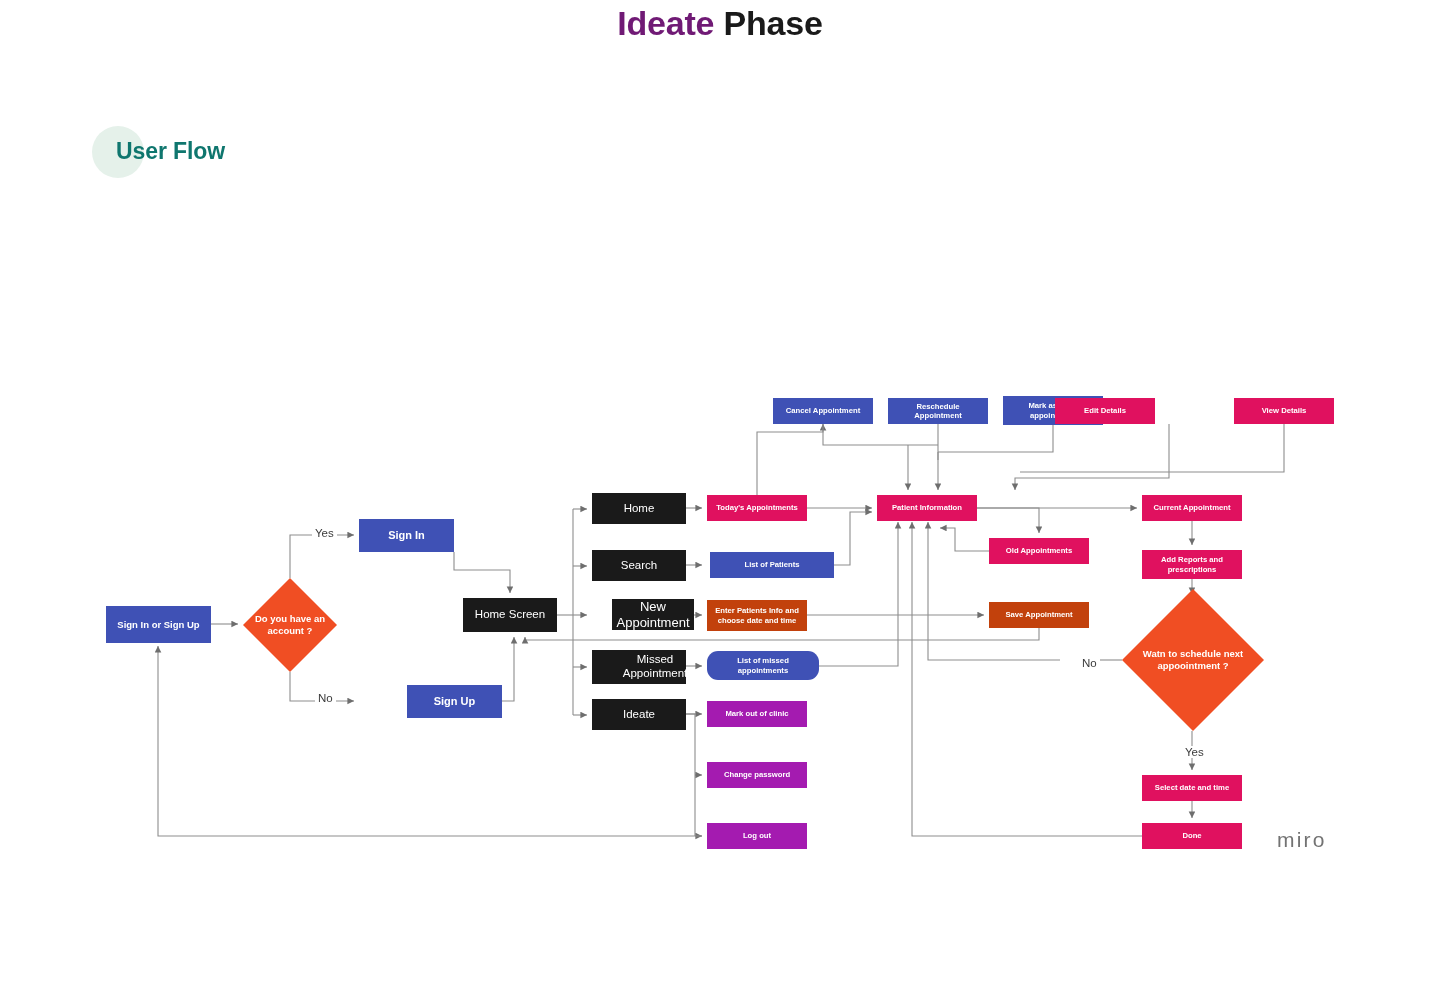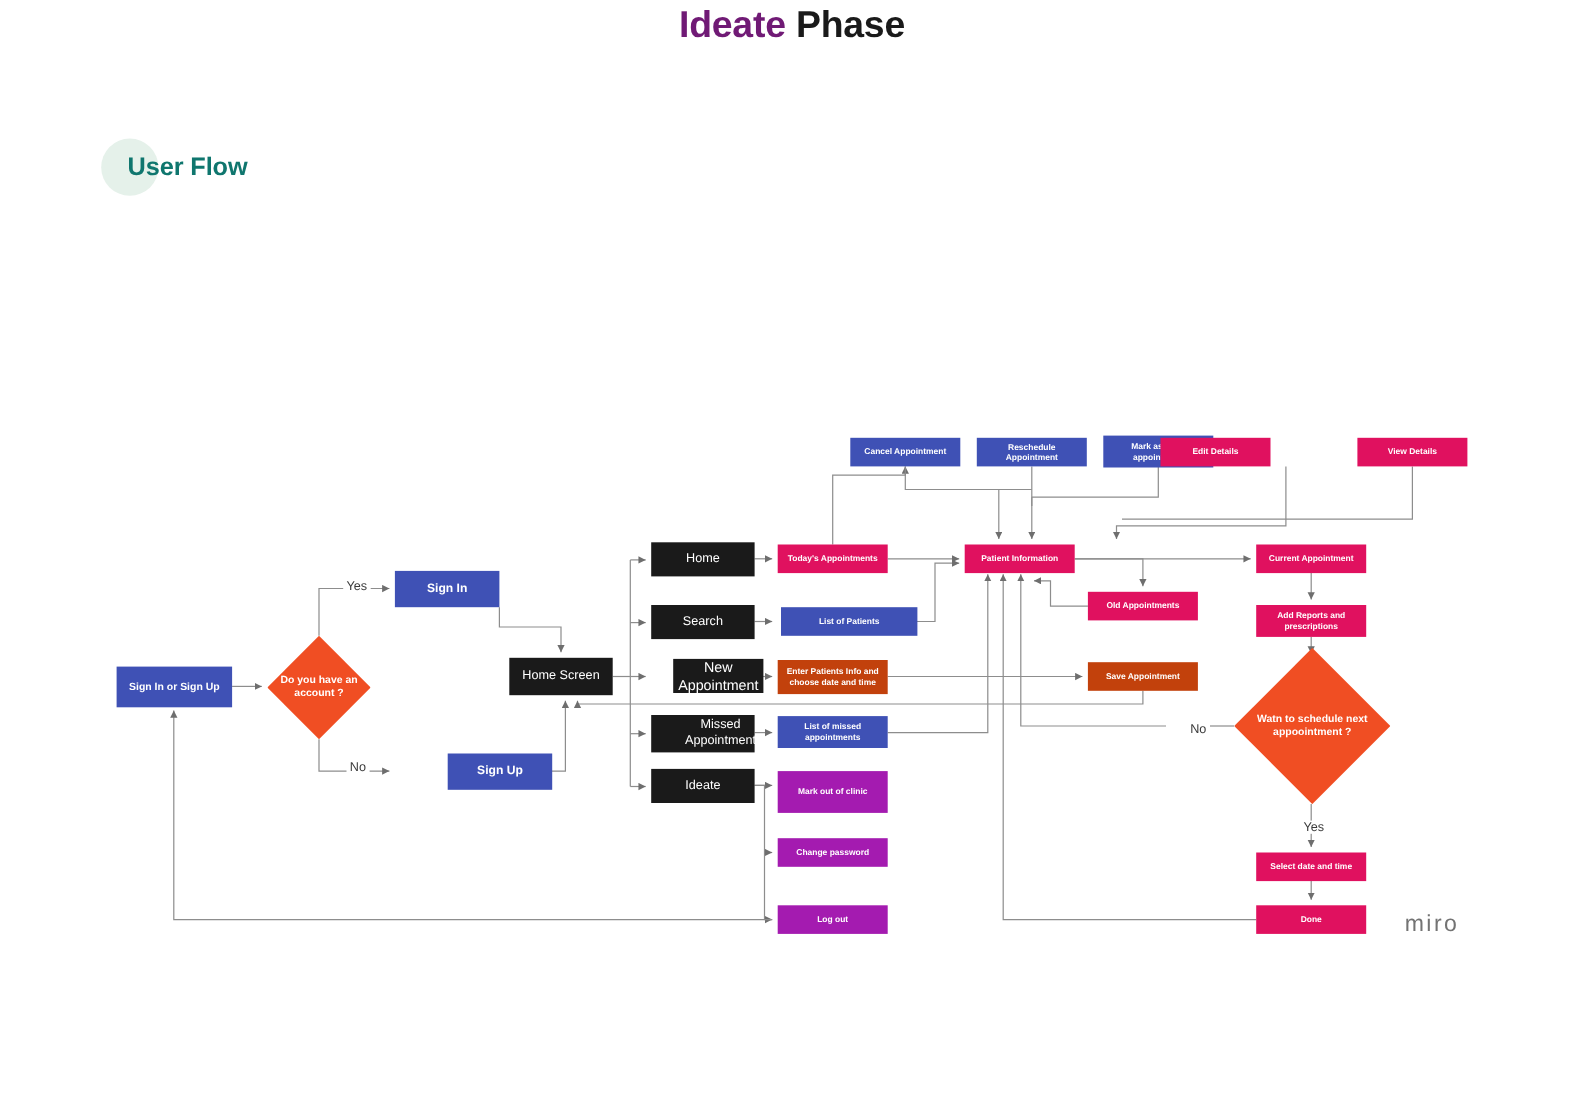--- a/index.html
+++ b/index.html
@@ -227,7 +227,7 @@
         <div class="node pink" style="left: 707px; top: 495px; width: 100px; height: 26px; font-size: 7.7px;">Today's Appointments</div>
         <div class="node blue" style="left: 710px; top: 552px; width: 124px; height: 26px; font-size: 7.7px;">List of Patients</div>
         <div class="node teal" style="left: 707px; top: 600px; width: 100px; height: 31px; font-size: 7.7px;">Enter Patients Info and choose date and time</div>
-        <div class="node blue" style="left: 707px; top: 651px; width: 100px; height: 29px; font-size: 7.7px;">List of missed appointments</div>
+        <div class="node blue" style="left: 707px; top: 651px; width: 112px; height: 29px; font-size: 7.7px; border-radius: 11px;">List of missed appointments</div>
         <div class="node purple" style="left: 707px; top: 701px; width: 100px; height: 38px; font-size: 7.7px;">Mark out of clinic</div>
         <div class="node purple" style="left: 707px; top: 762px; width: 100px; height: 26px; font-size: 7.7px;">Change password</div>
         <div class="node purple" style="left: 707px; top: 823px; width: 100px; height: 26px; font-size: 7.7px;">Log out</div>

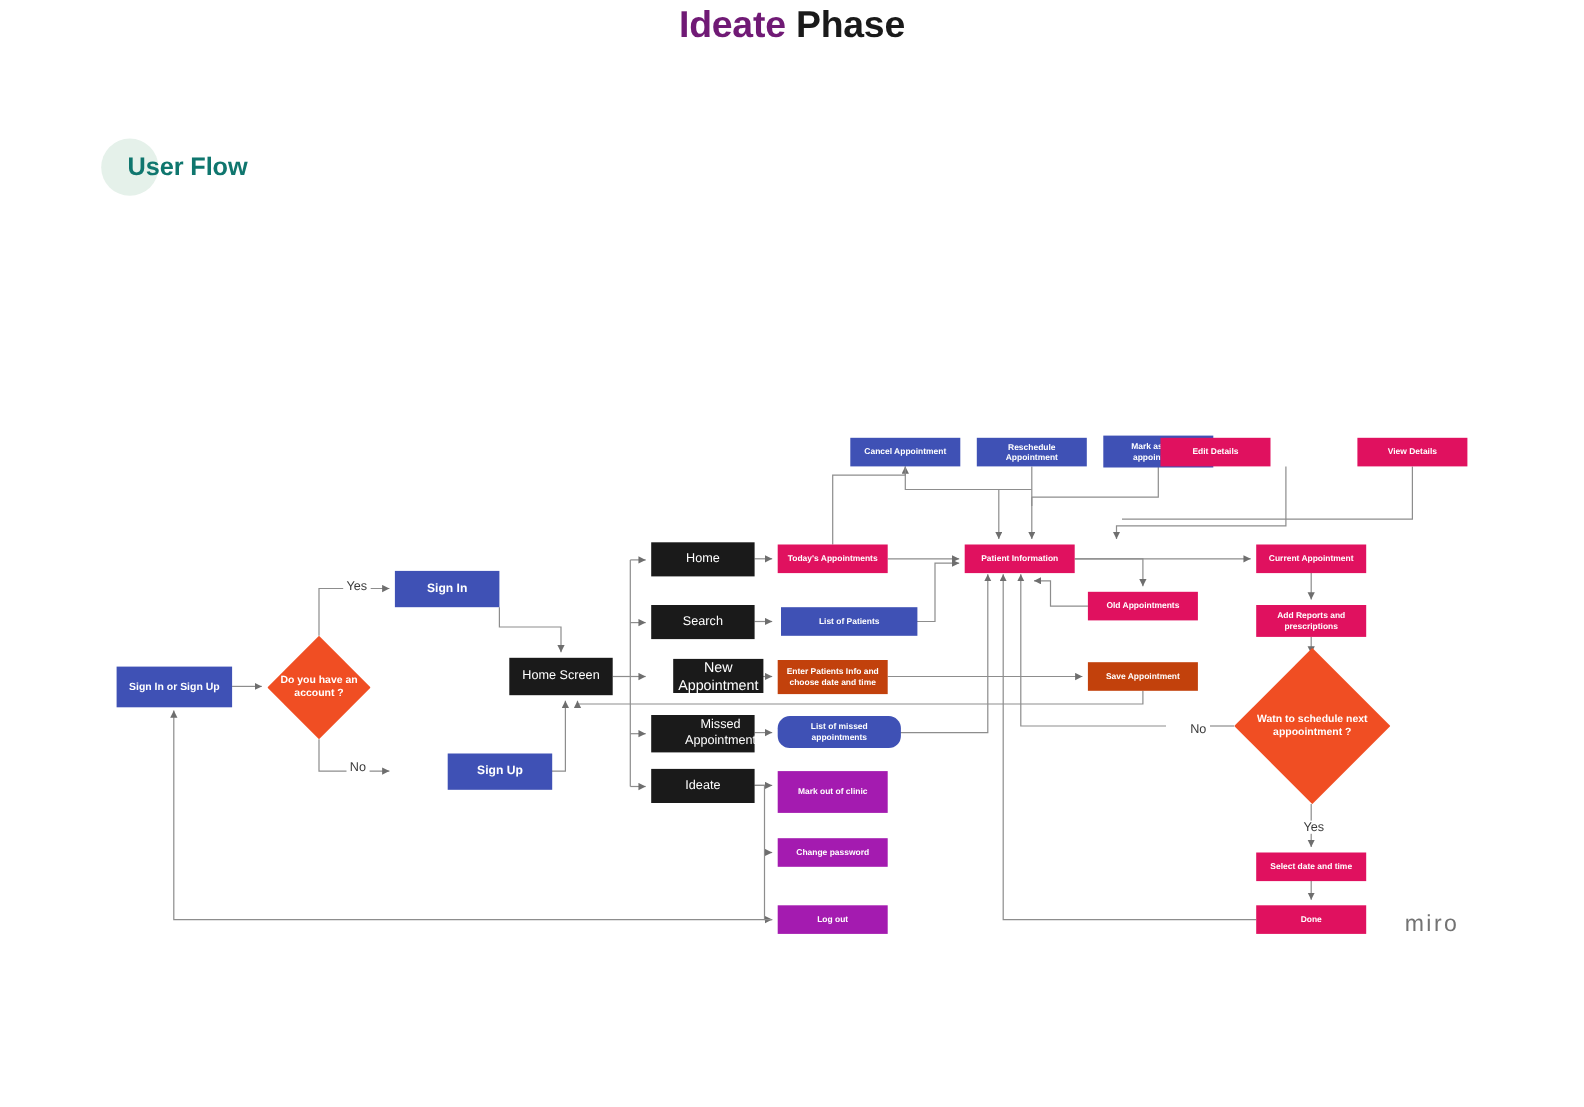--- a/index.html
+++ b/index.html
@@ -228,7 +228,7 @@
         <div class="node blue" style="left: 710px; top: 552px; width: 124px; height: 26px; font-size: 7.7px;">List of Patients</div>
         <div class="node teal" style="left: 707px; top: 600px; width: 100px; height: 31px; font-size: 7.7px;">Enter Patients Info and choose date and time</div>
         <div class="node blue" style="left: 707px; top: 651px; width: 112px; height: 29px; font-size: 7.7px; border-radius: 11px;">List of missed appointments</div>
-        <div class="node purple" style="left: 707px; top: 701px; width: 100px; height: 38px; font-size: 7.7px;">Mark out of clinic</div>
+        <div class="node purple" style="left: 707px; top: 701px; width: 100px; height: 26px; font-size: 7.7px;">Mark out of clinic</div>
         <div class="node purple" style="left: 707px; top: 762px; width: 100px; height: 26px; font-size: 7.7px;">Change password</div>
         <div class="node purple" style="left: 707px; top: 823px; width: 100px; height: 26px; font-size: 7.7px;">Log out</div>
         <div class="node blue" style="left: 773px; top: 398px; width: 100px; height: 26px; font-size: 7.7px;">Cancel Appointment</div>

